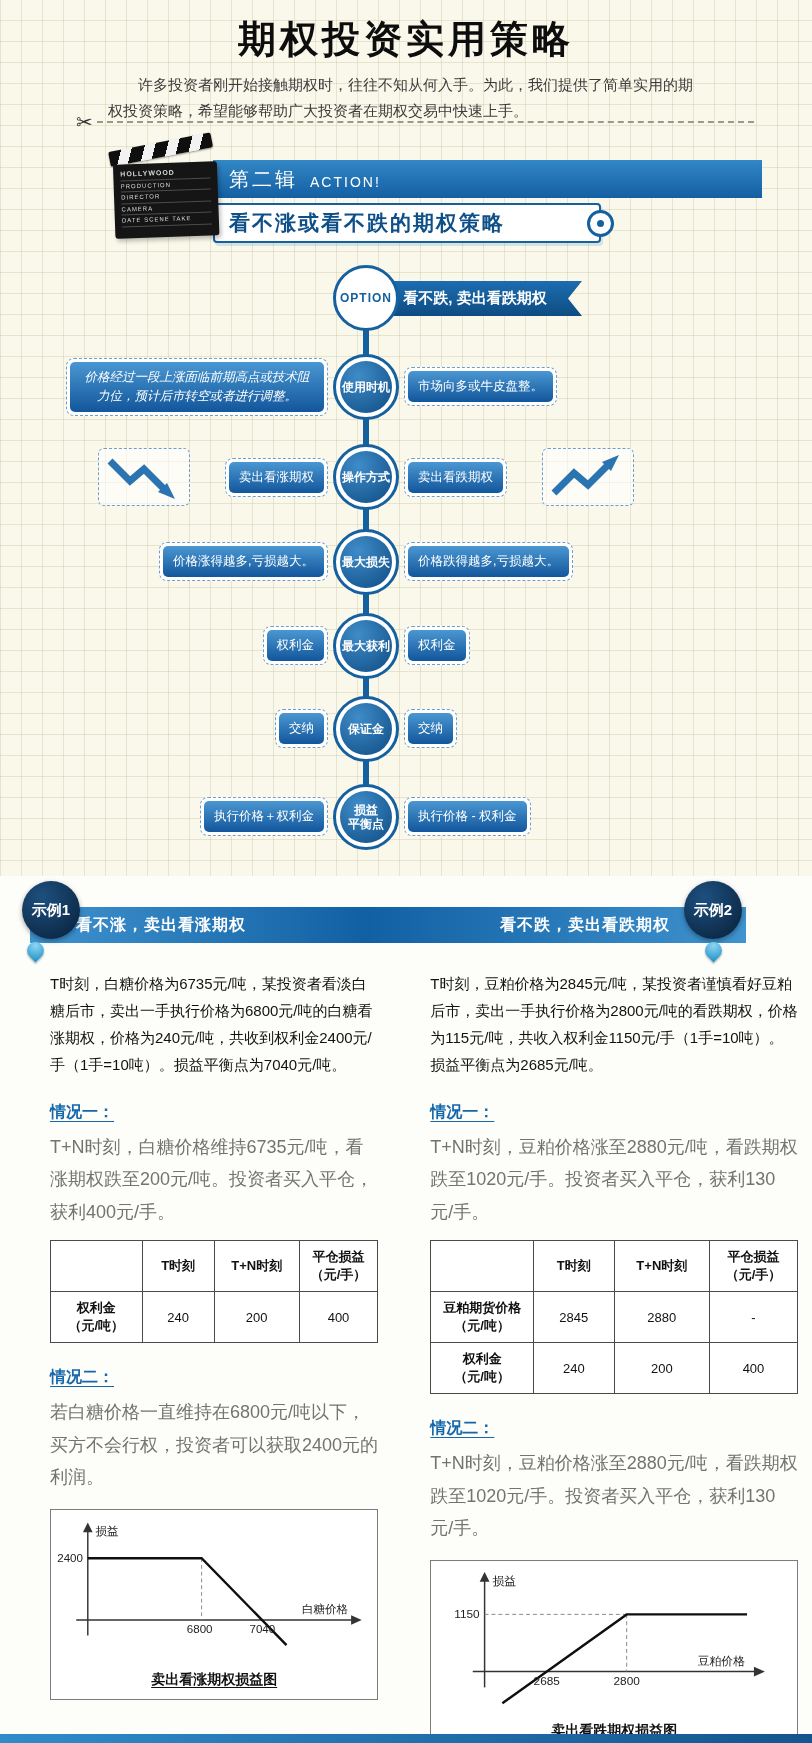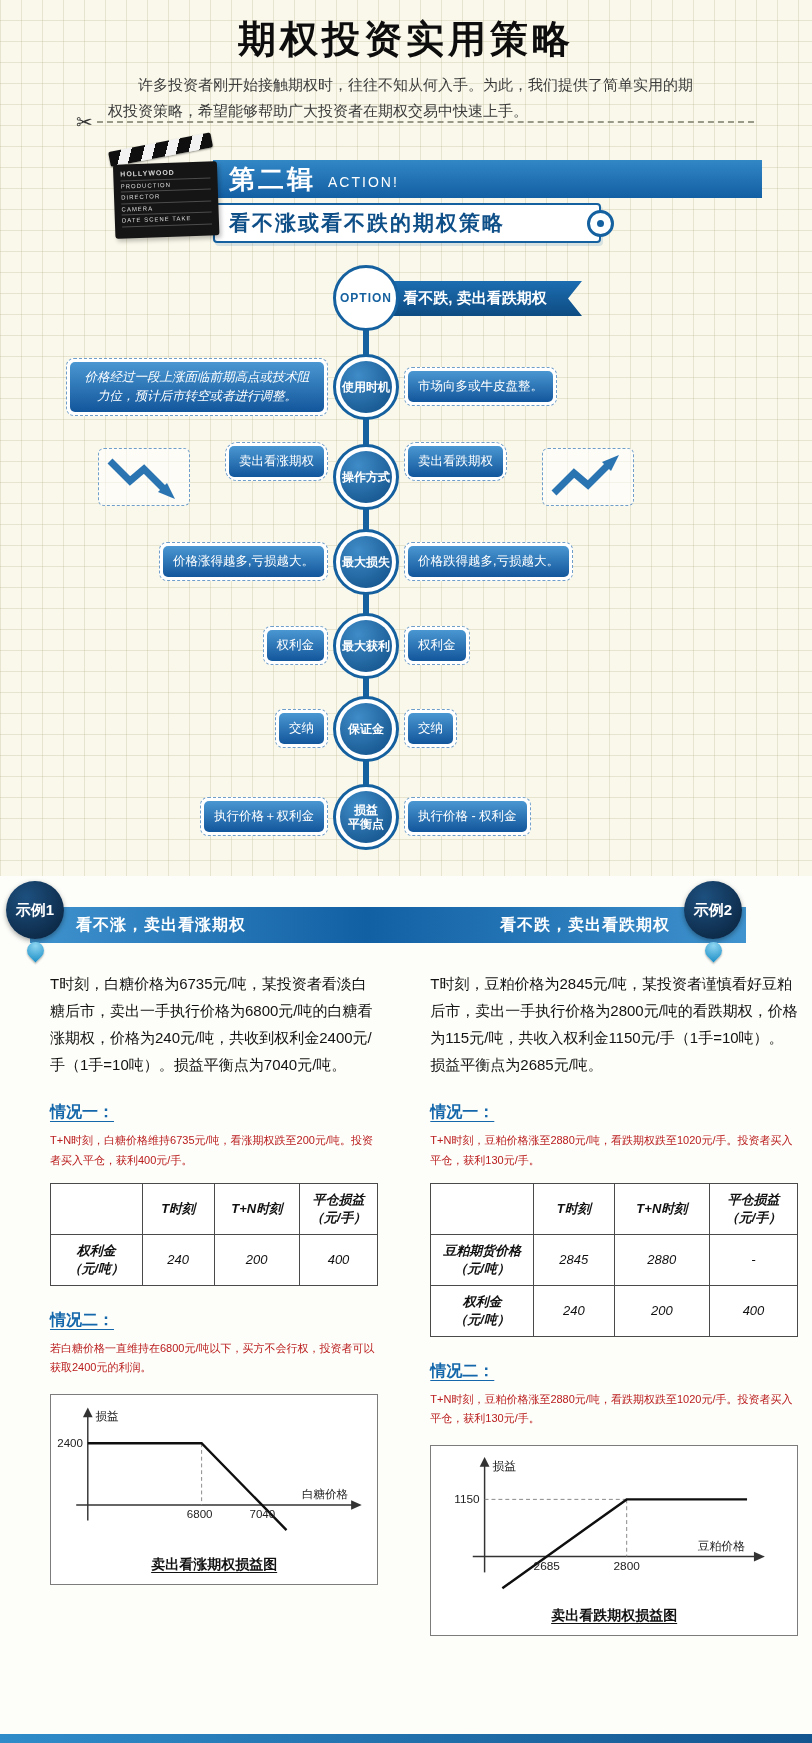--- a/index.html
+++ b/index.html
@@ -40,7 +40,7 @@
   .ep-bar { position:absolute; top:160px; left:213px; width:549px; height:38px;
     background:linear-gradient(180deg,#3287c5,#135fa3); display:flex; align-items:center;
     padding-left:16px; color:#fff; z-index:2; }
-  .ep-num { font-size:26px; font-weight:bold; letter-spacing:3px; }
+  .ep-num { font-size:20px; font-weight:normal; letter-spacing:3px; }
   .ep-action { font-size:14px; margin-left:12px; letter-spacing:2px; margin-top:6px; }
   .ep-scroll { position:absolute; top:203px; left:213px; width:388px; height:40px; background:#fff;
     border:2px solid #15609f; border-radius:4px; display:flex; align-items:center; padding-left:14px;

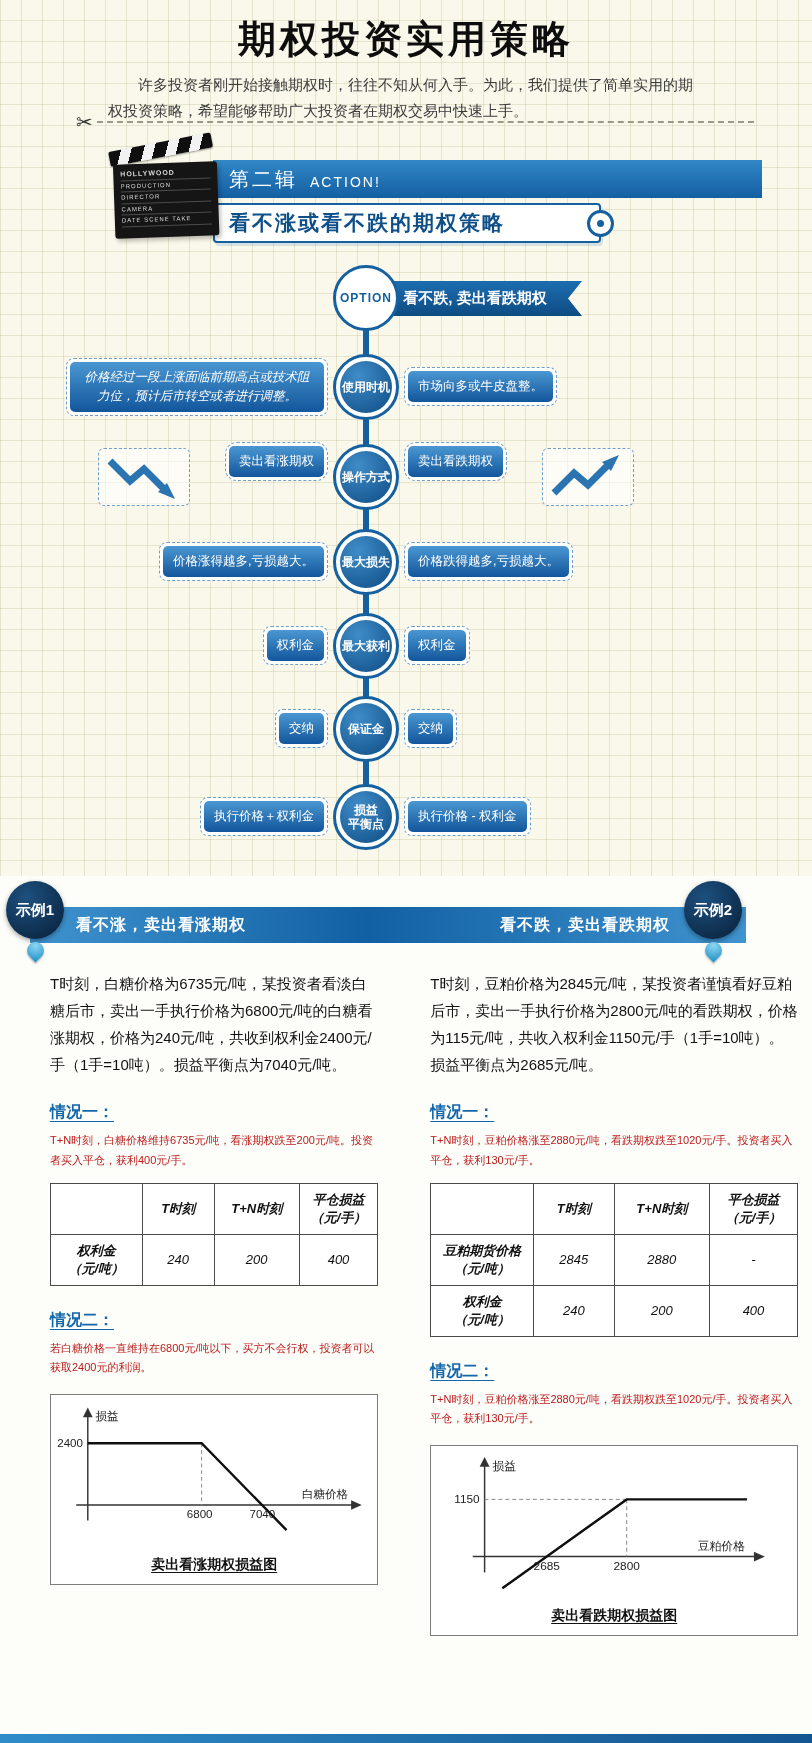--- a/index.html
+++ b/index.html
@@ -75,7 +75,7 @@
   .tag.side-l { right:484px; } .tag.side-r { left:404px; }
   .tag.wrap .tag-inner { white-space:normal; }
   .t1l{top:96px; width:262px;font-style:italic;} .t1r{top:105px;}
-  .t2l,.t2r{top:180px;border-radius:12px;} .t3l,.t3r{top:280px;} .t4l,.t4r{top:364px;}
+  .t2l,.t2r{top:196px;} .t3l,.t3r{top:280px;} .t4l,.t4r{top:364px;}
   .t5l,.t5r{top:447px;} .t6l,.t6r{top:535px;}
 
   .zz { position:absolute; width:92px; height:58px; border:1px dashed #6f9ecb; border-radius:6px;

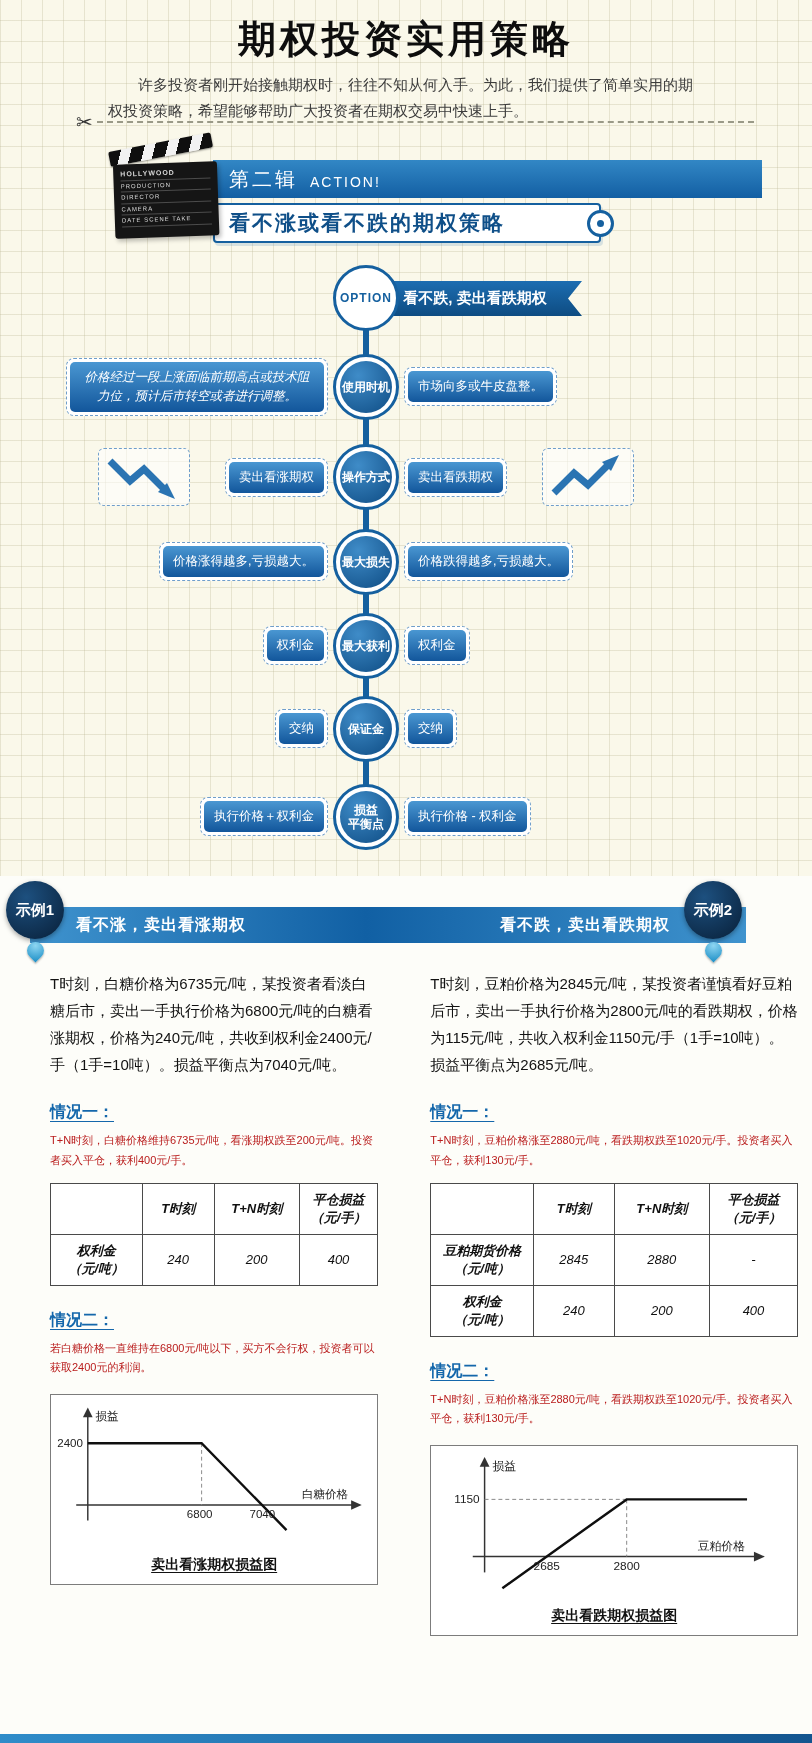--- a/index.html
+++ b/index.html
@@ -92,7 +92,7 @@
   .badge { position:absolute; top:5px; width:58px; height:58px; border-radius:50%; color:#fff; font-size:15px;
     font-weight:bold; display:flex; align-items:center; justify-content:center;
     background:radial-gradient(circle at 35% 28%,#1d507f,#081f38); box-shadow:0 2px 5px rgba(0,0,0,.35); }
-  .badge.b1{left:6px;} .badge.b2{left:684px;}
+  .badge.b1{left:22px;} .badge.b2{left:684px;}
   .pin { position:absolute; top:66px; width:17px; height:17px; border-radius:50% 50% 0 50%;
     transform:rotate(45deg); background:radial-gradient(circle at 30% 30%,#8ed6f2,#1b8ec6);
     box-shadow:1px 1px 2px rgba(0,0,0,.3); }

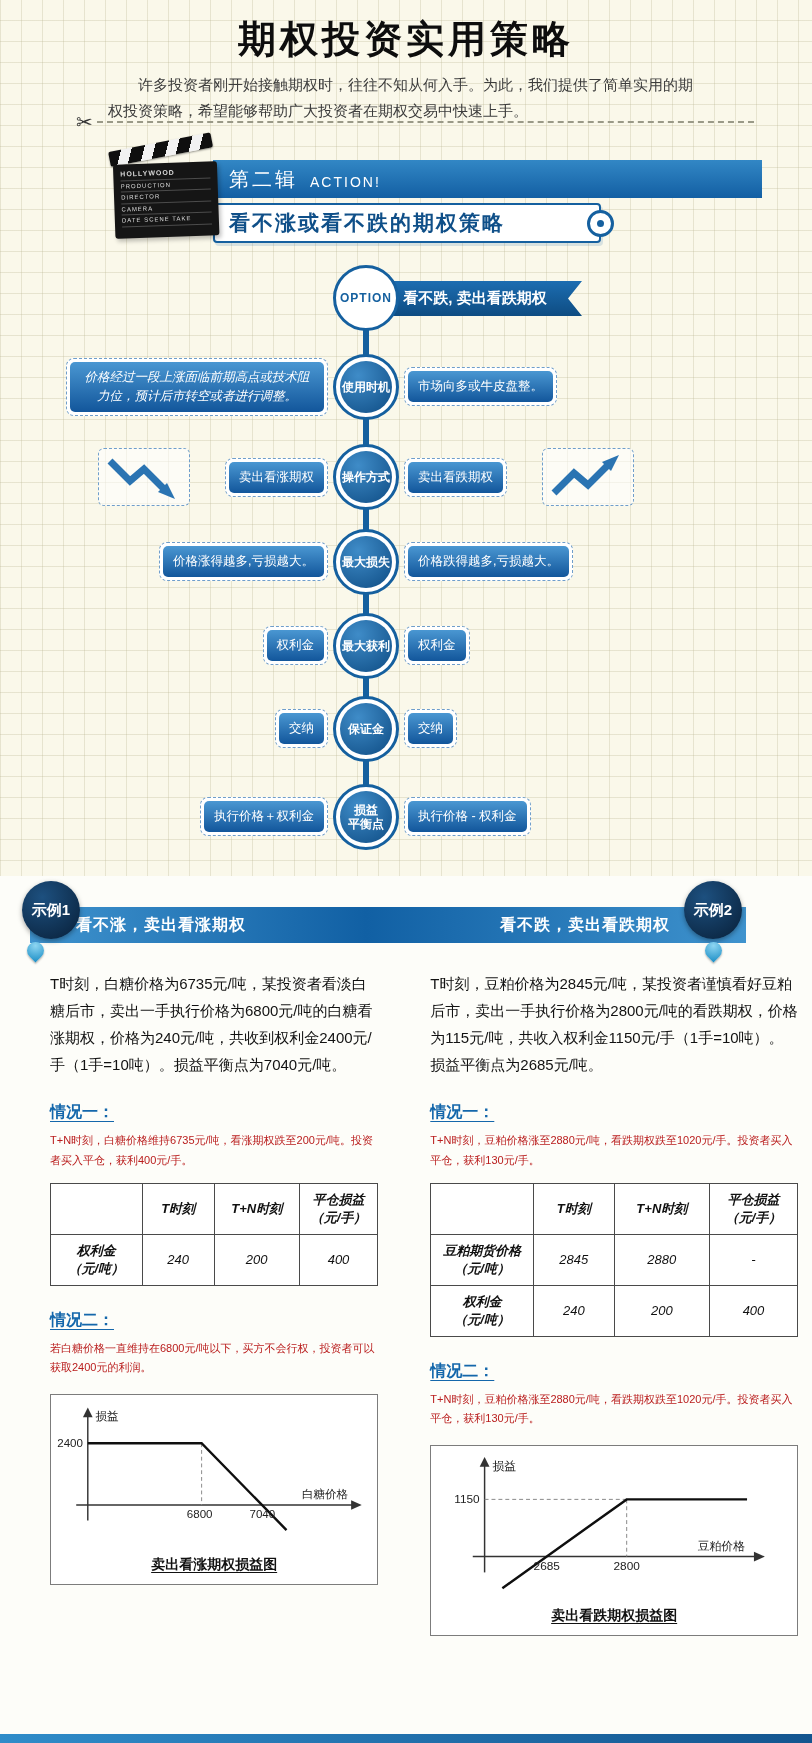--- a/index.html
+++ b/index.html
@@ -103,7 +103,7 @@
   .intro-p { font-size:15px; line-height:1.8; color:#121212; margin-top:2px; }
   .case-h { color:#1467ab; font-weight:bold; font-size:16px; margin:24px 0 8px;
     text-decoration:underline; text-underline-offset:4px; }
-  .case-p { font-size:11px; line-height:1.8; color:#b91c1c; }
+  .case-p { font-size:18px; line-height:1.8; color:#737373; }
 
   table.ct { width:100%; border-collapse:collapse; margin-top:12px; background:#fff;font-style:italic; }
   .ct th, .ct td { border:1px solid #4a4a4a; font-size:13px; text-align:center; padding:7px 3px; color:#111; }

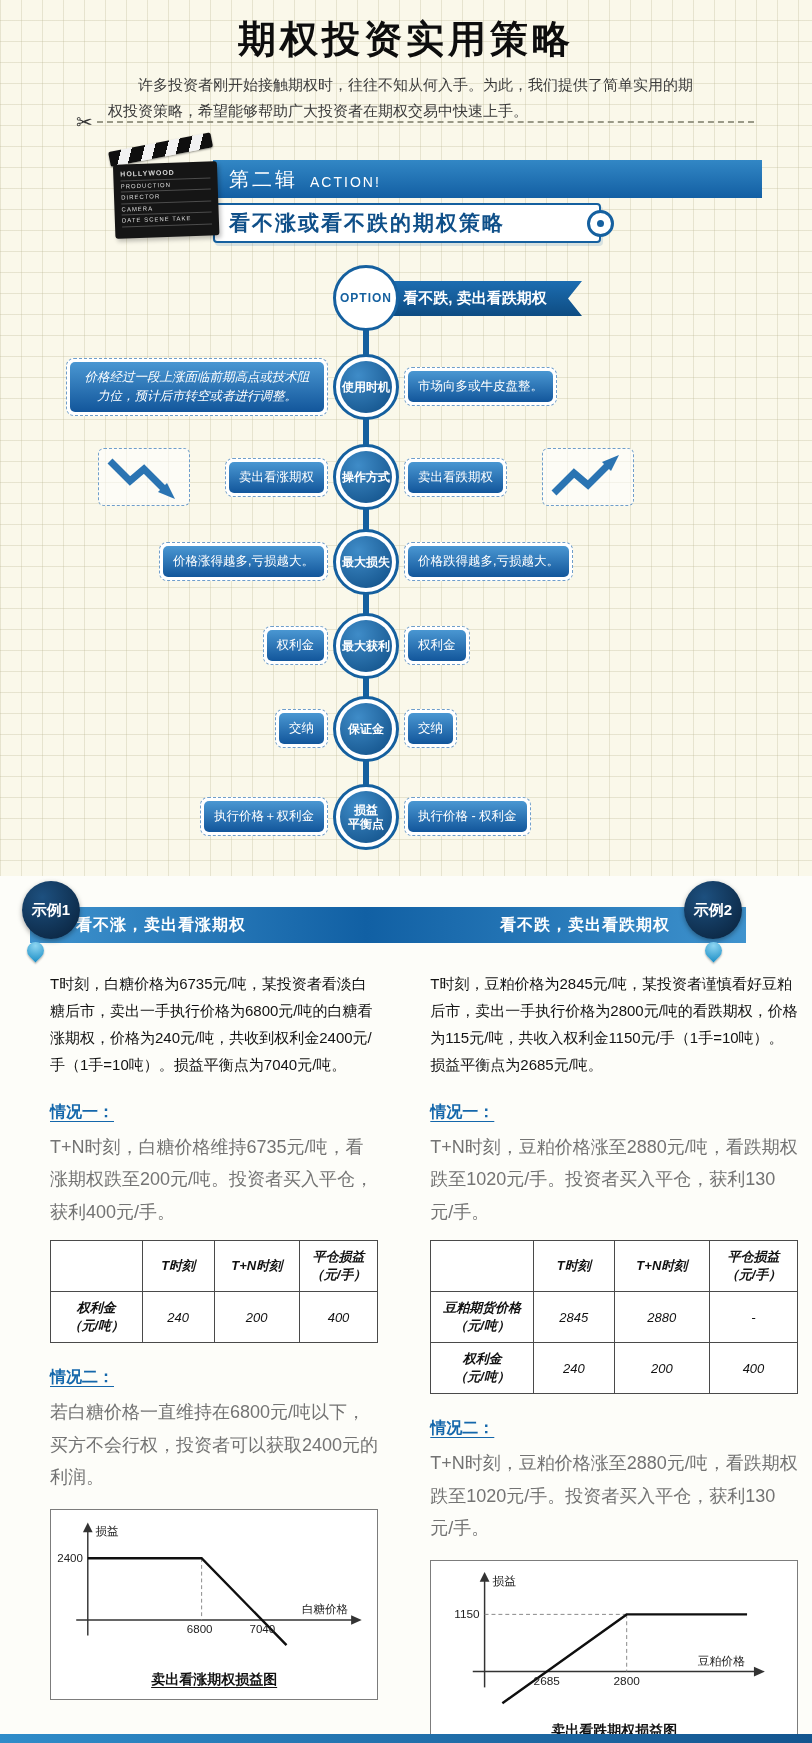--- a/index.html
+++ b/index.html
@@ -105,7 +105,7 @@
     text-decoration:underline; text-underline-offset:4px; }
   .case-p { font-size:18px; line-height:1.8; color:#737373; }
 
-  table.ct { width:100%; border-collapse:collapse; margin-top:12px; background:#fff;font-style:italic; }
+  table.ct { width:100%; border-collapse:collapse; margin-top:12px; background:#fff; }
   .ct th, .ct td { border:1px solid #4a4a4a; font-size:13px; text-align:center; padding:7px 3px; color:#111; }
   .ct th { font-weight:bold; }
   .ct td.rowlabel { font-weight:bold; }

